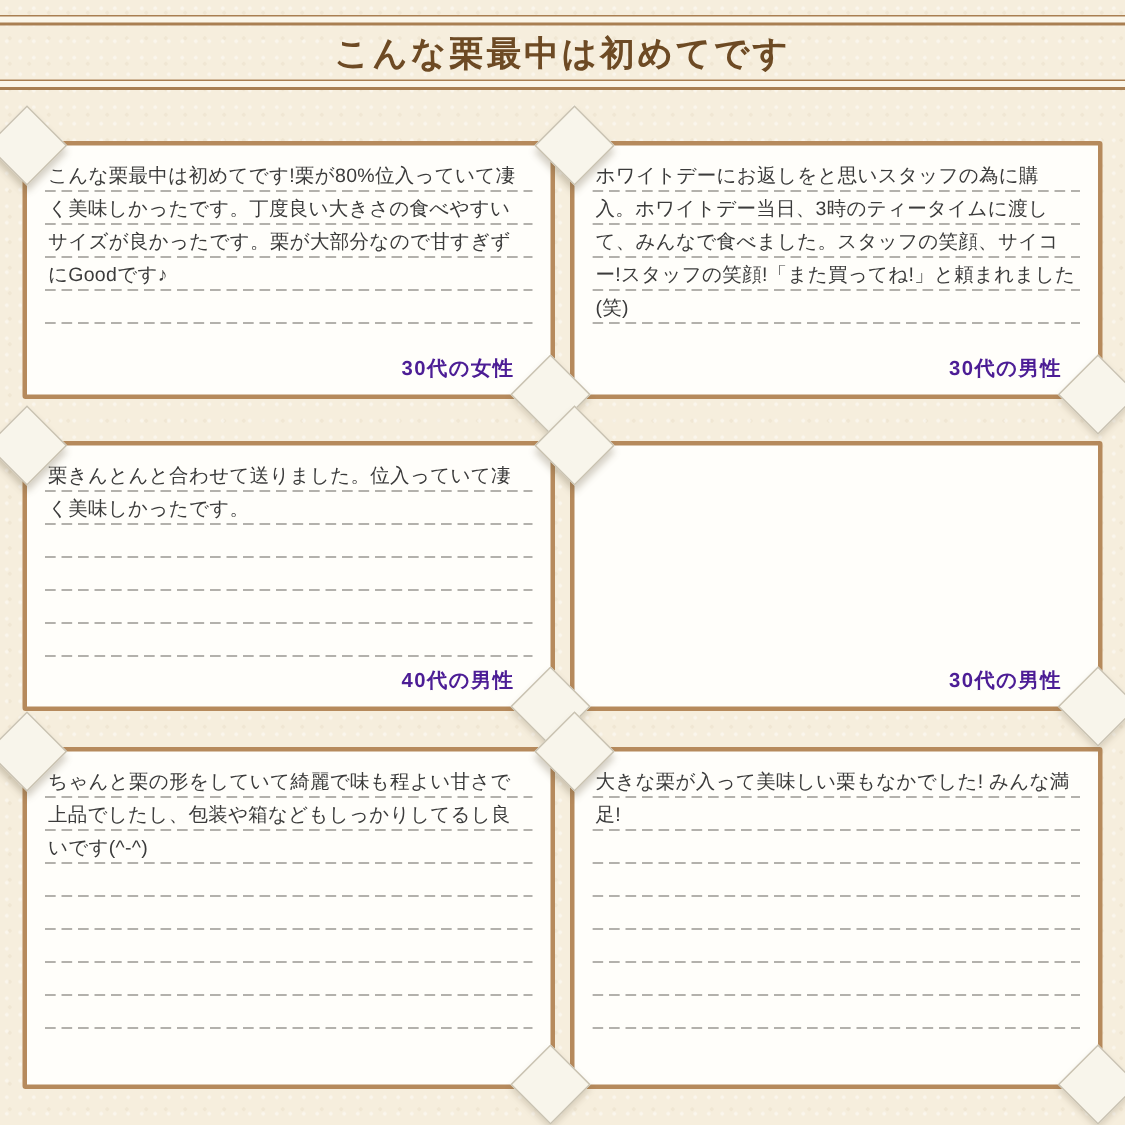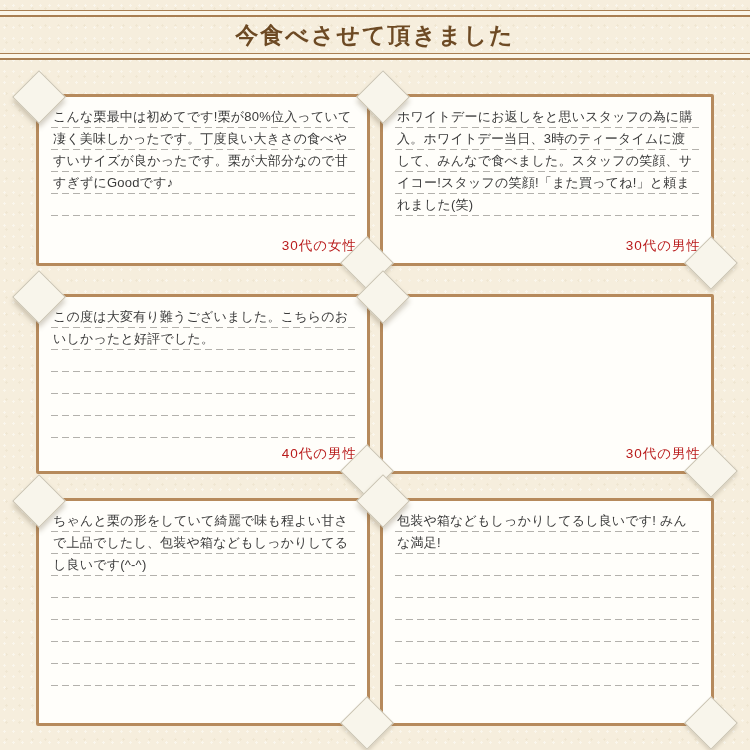--- a/index.html
+++ b/index.html
@@ -95,7 +95,7 @@
 
 <div class="header">
   <div class="hr-double"></div>
-  <h1 class="page-title">今食べさせて頂きました</h1>
+  <h1 class="page-title">こんな栗最中は初めてです</h1>
   <div class="hr-double"></div>
 </div>
 

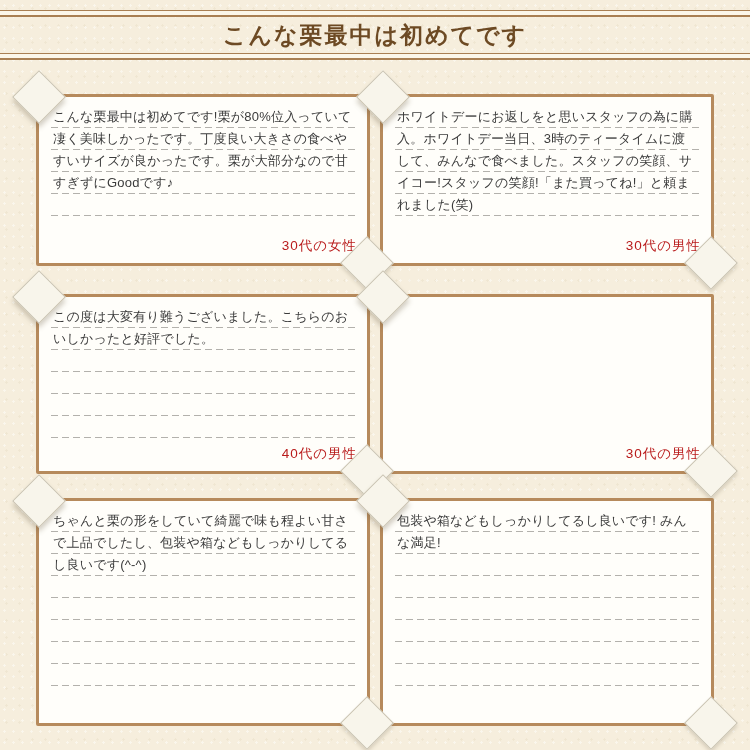--- a/index.html
+++ b/index.html
@@ -35,7 +35,7 @@
   }
 
   
-  .row{display:flex;gap:10px;padding:0 36px;}
+  .row{display:flex;gap:10px;padding:0 15px;}
   .row-1{margin-top:34px;}
   .row-2{margin-top:28px;}
   .row-3{margin-top:24px;justify-content:flex-end;}

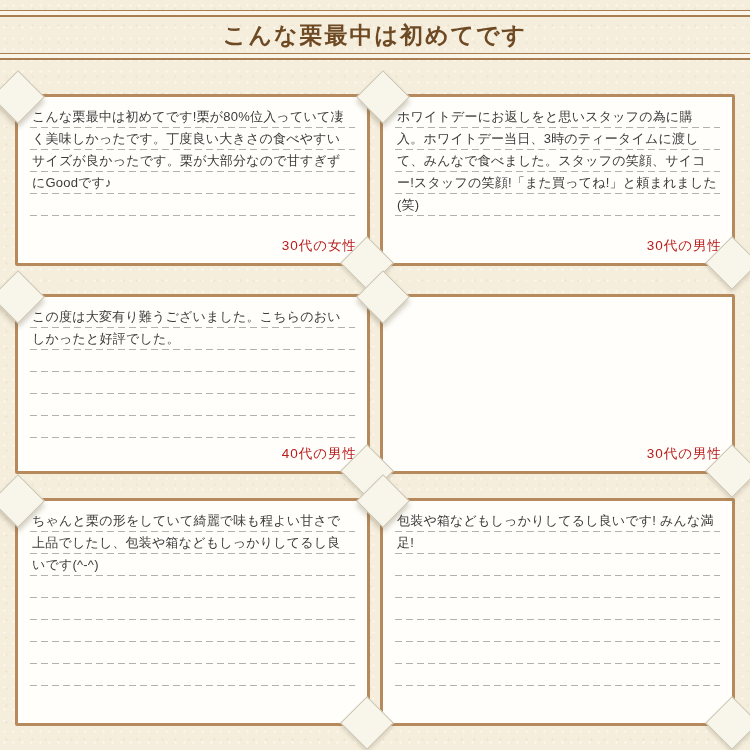--- a/index.html
+++ b/index.html
@@ -70,10 +70,10 @@
   }
   .review-author{
     position:absolute;
-    right:10px;bottom:8px;
+    right:24px;bottom:8px;
     font-size:13.5px;
-    font-weight:400;
-    color:#b91c1c;
+    font-weight:700;
+    color:#4c1d95;
     letter-spacing:1px;
   }
 

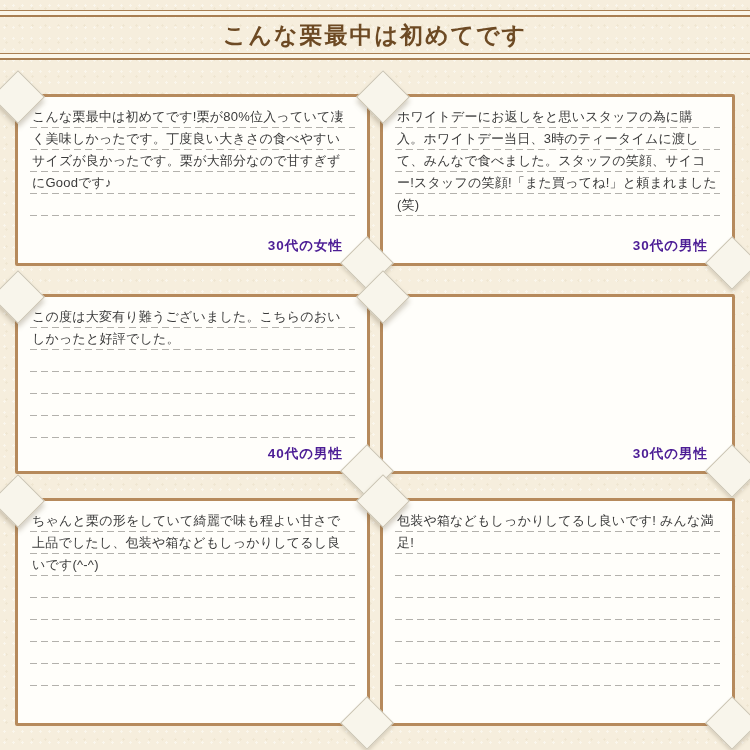--- a/index.html
+++ b/index.html
@@ -123,7 +123,7 @@
     <div class="fold fold-tl"></div>
     <div class="fold fold-br"></div>
     <div class="lines">
-      <p class="review-text">この度は大変有り難うございました。こちらのおいしかったと好評でした。</p>
+      <p class="review-text">栗きんとんと合わせて送りました。位入っていて凄く美味しかったです。</p>
     </div>
     <div class="review-author">40代の男性</div>
   </div>

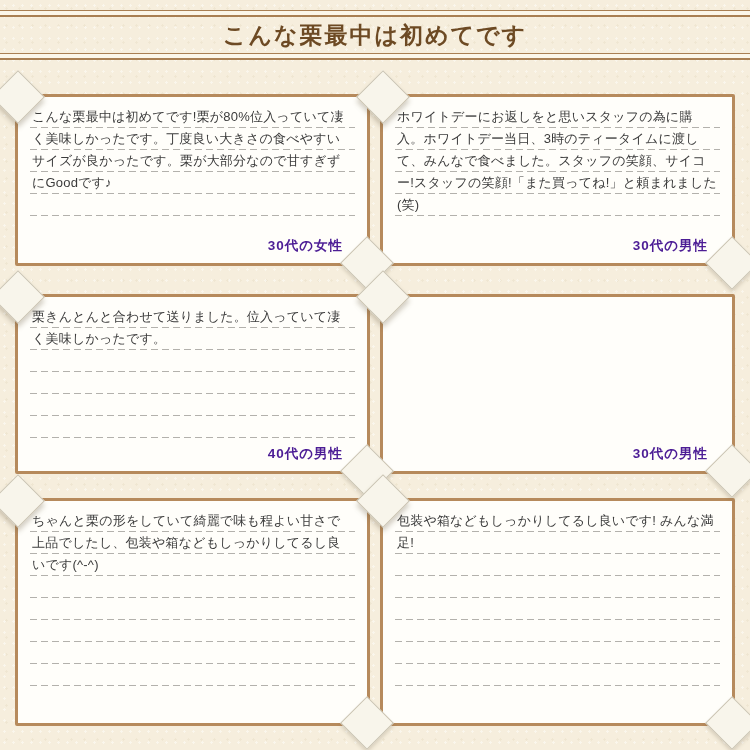--- a/index.html
+++ b/index.html
@@ -147,7 +147,7 @@
     <div class="fold fold-tl"></div>
     <div class="fold fold-br"></div>
     <div class="lines">
-      <p class="review-text">包装や箱などもしっかりしてるし良いです! みんな満足!</p>
+      <p class="review-text">大きな栗が入って美味しい栗もなかでした! みんな満足!</p>
     </div>
     <div class="review-author"></div>
   </div>

